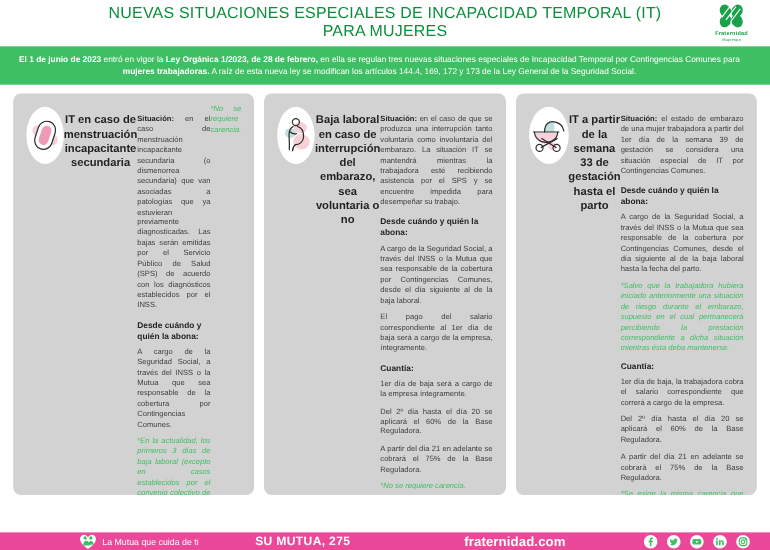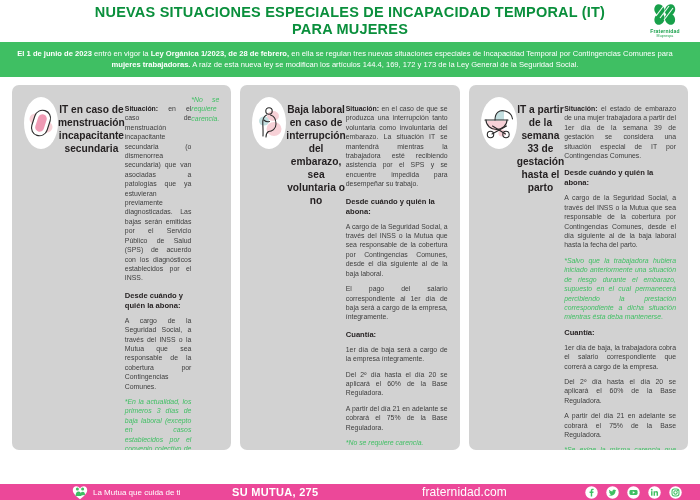--- a/index.html
+++ b/index.html
@@ -18,7 +18,7 @@
   }
   .header-title{
     text-align:center;color:#0a8f3c;
-    font-weight:bold;font-size:14.5px;line-height:17px;
+    font-weight:normal;font-size:14.5px;line-height:17px;
     letter-spacing:0.2px;text-transform:uppercase;
     max-width:520px;
   }

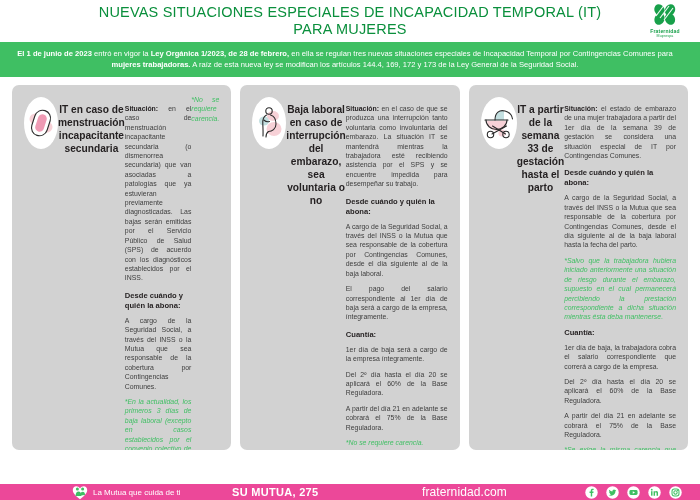--- a/index.html
+++ b/index.html
@@ -91,7 +91,7 @@
   .f-tag{position:absolute;left:72px;display:flex;align-items:center;gap:5px;}
   .f-tag-text{font-size:8px;color:#fff;}
   .f-center{position:absolute;left:232px;font-size:11px;font-weight:bold;letter-spacing:.3px;}
-  .f-web{position:absolute;left:422px;font-size:12px;font-weight:normal;letter-spacing:.1px;}
+  .f-web{position:absolute;left:422px;font-size:12px;font-weight:bold;letter-spacing:.1px;}
   .f-social{position:absolute;right:18px;display:flex;align-items:center;gap:8px;}
   .soc{width:13px;height:13px;display:block;}
 </style>

